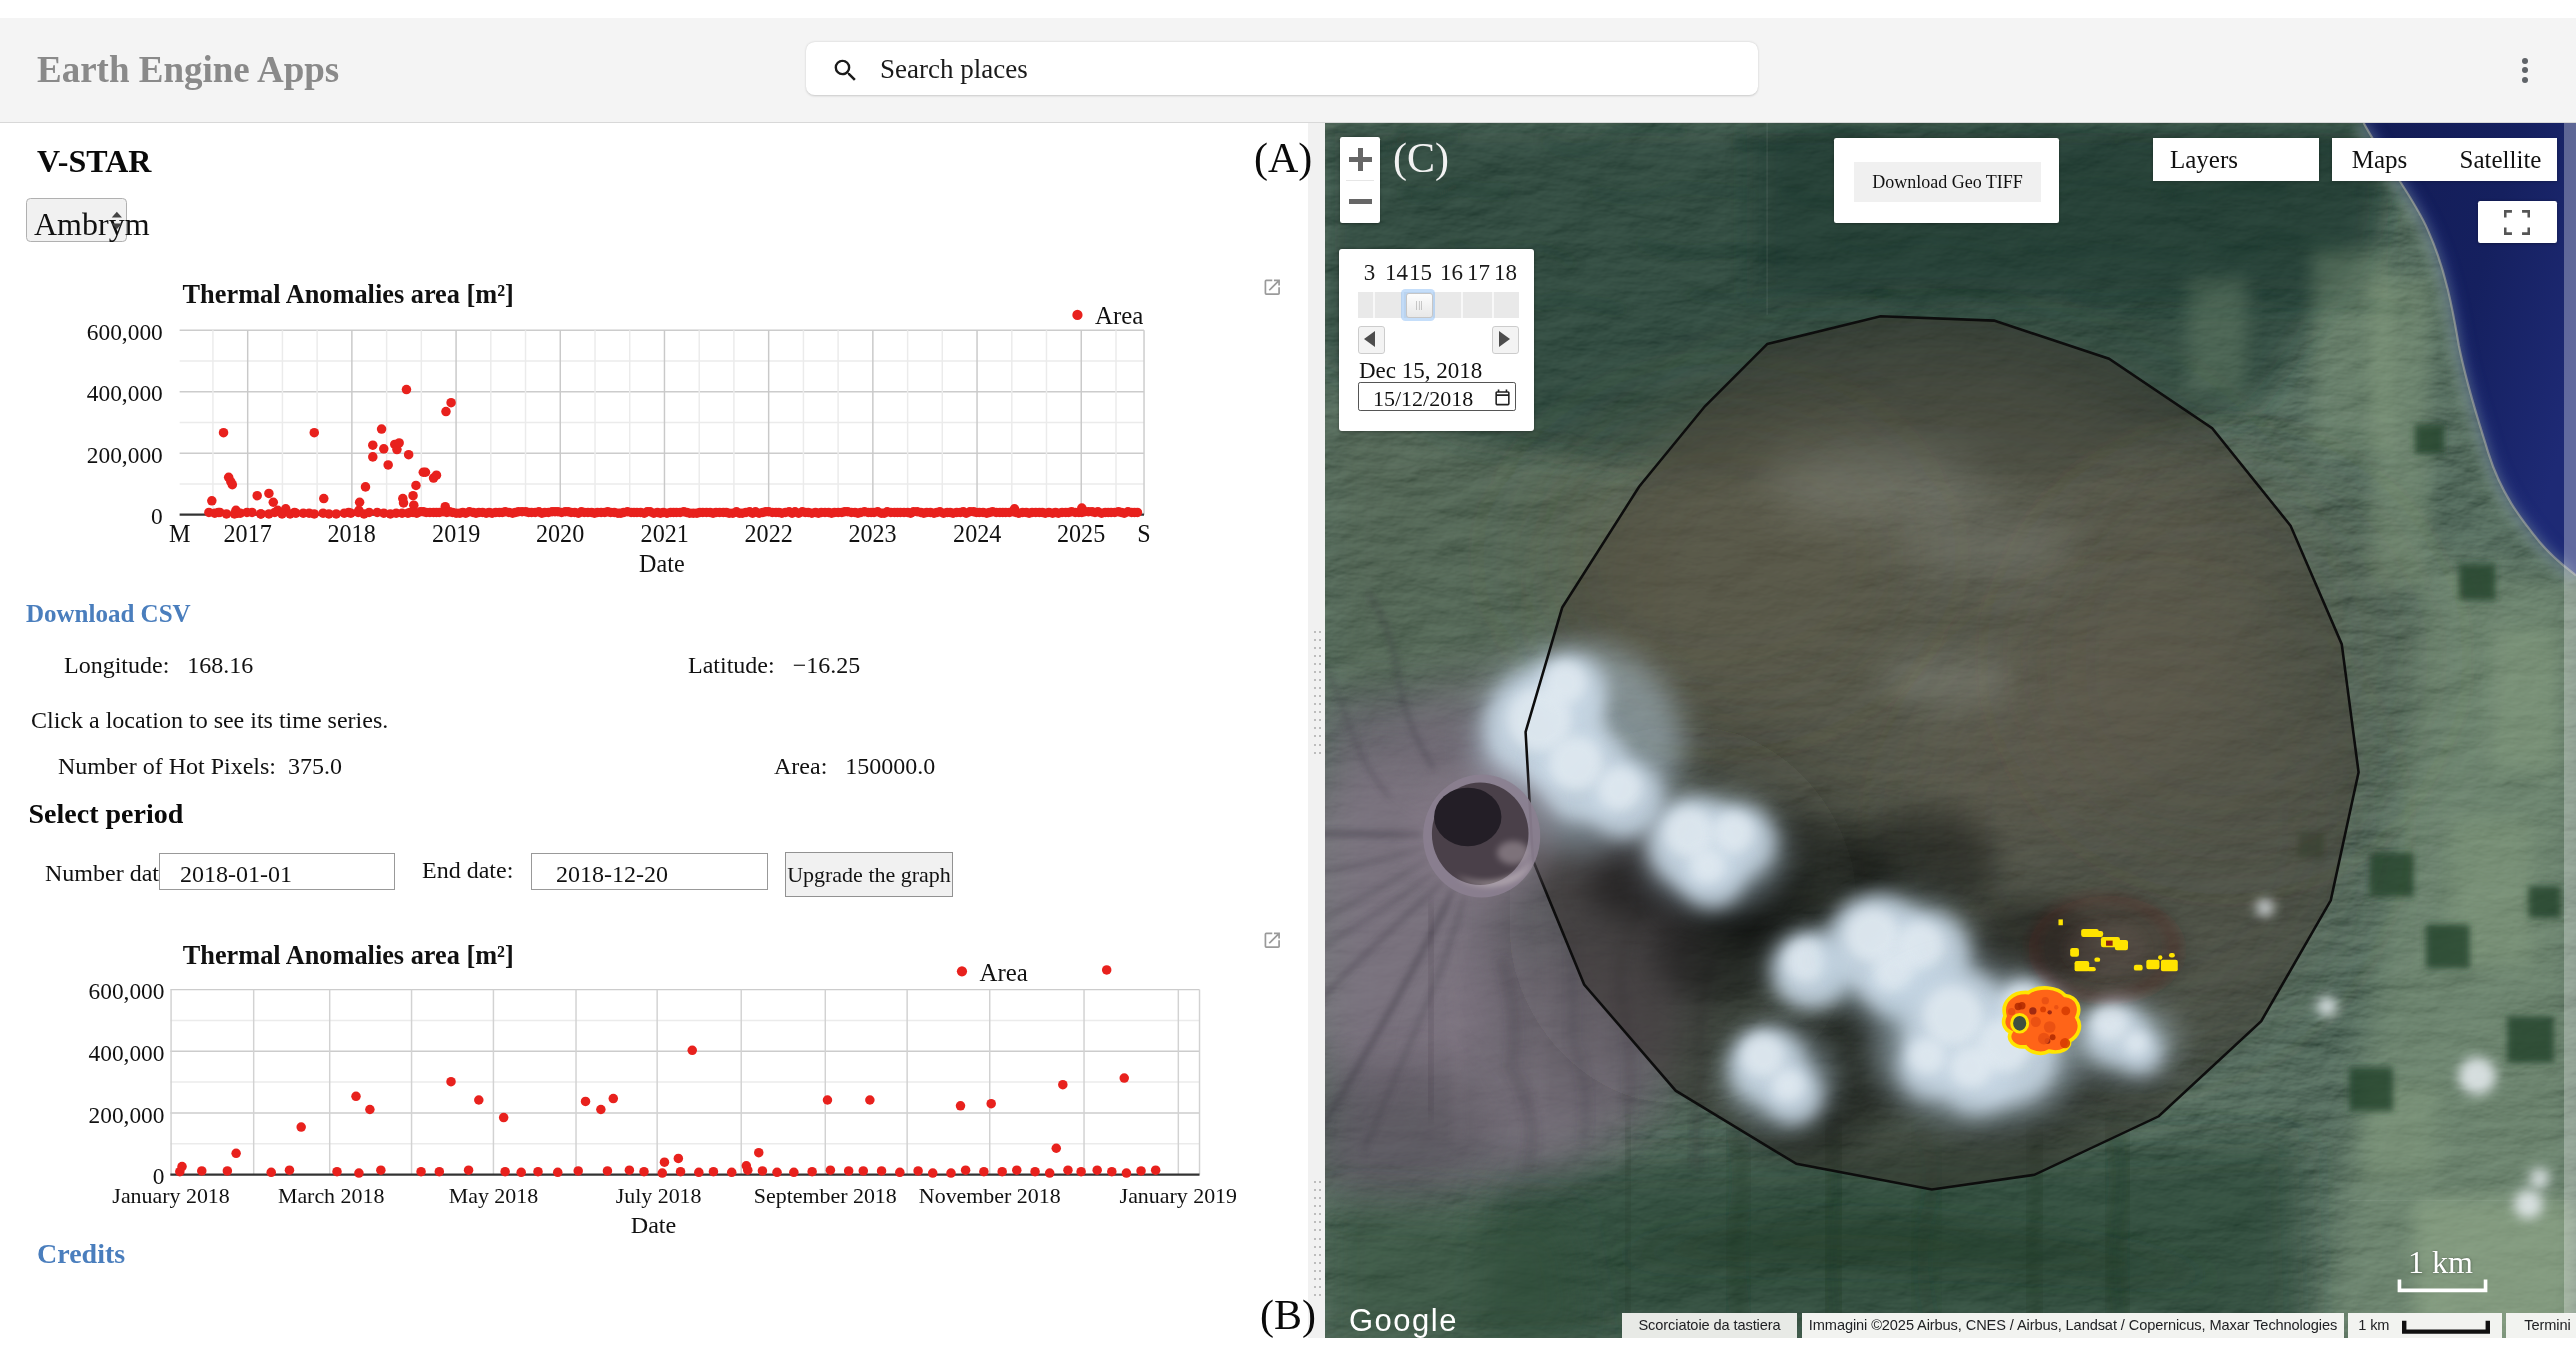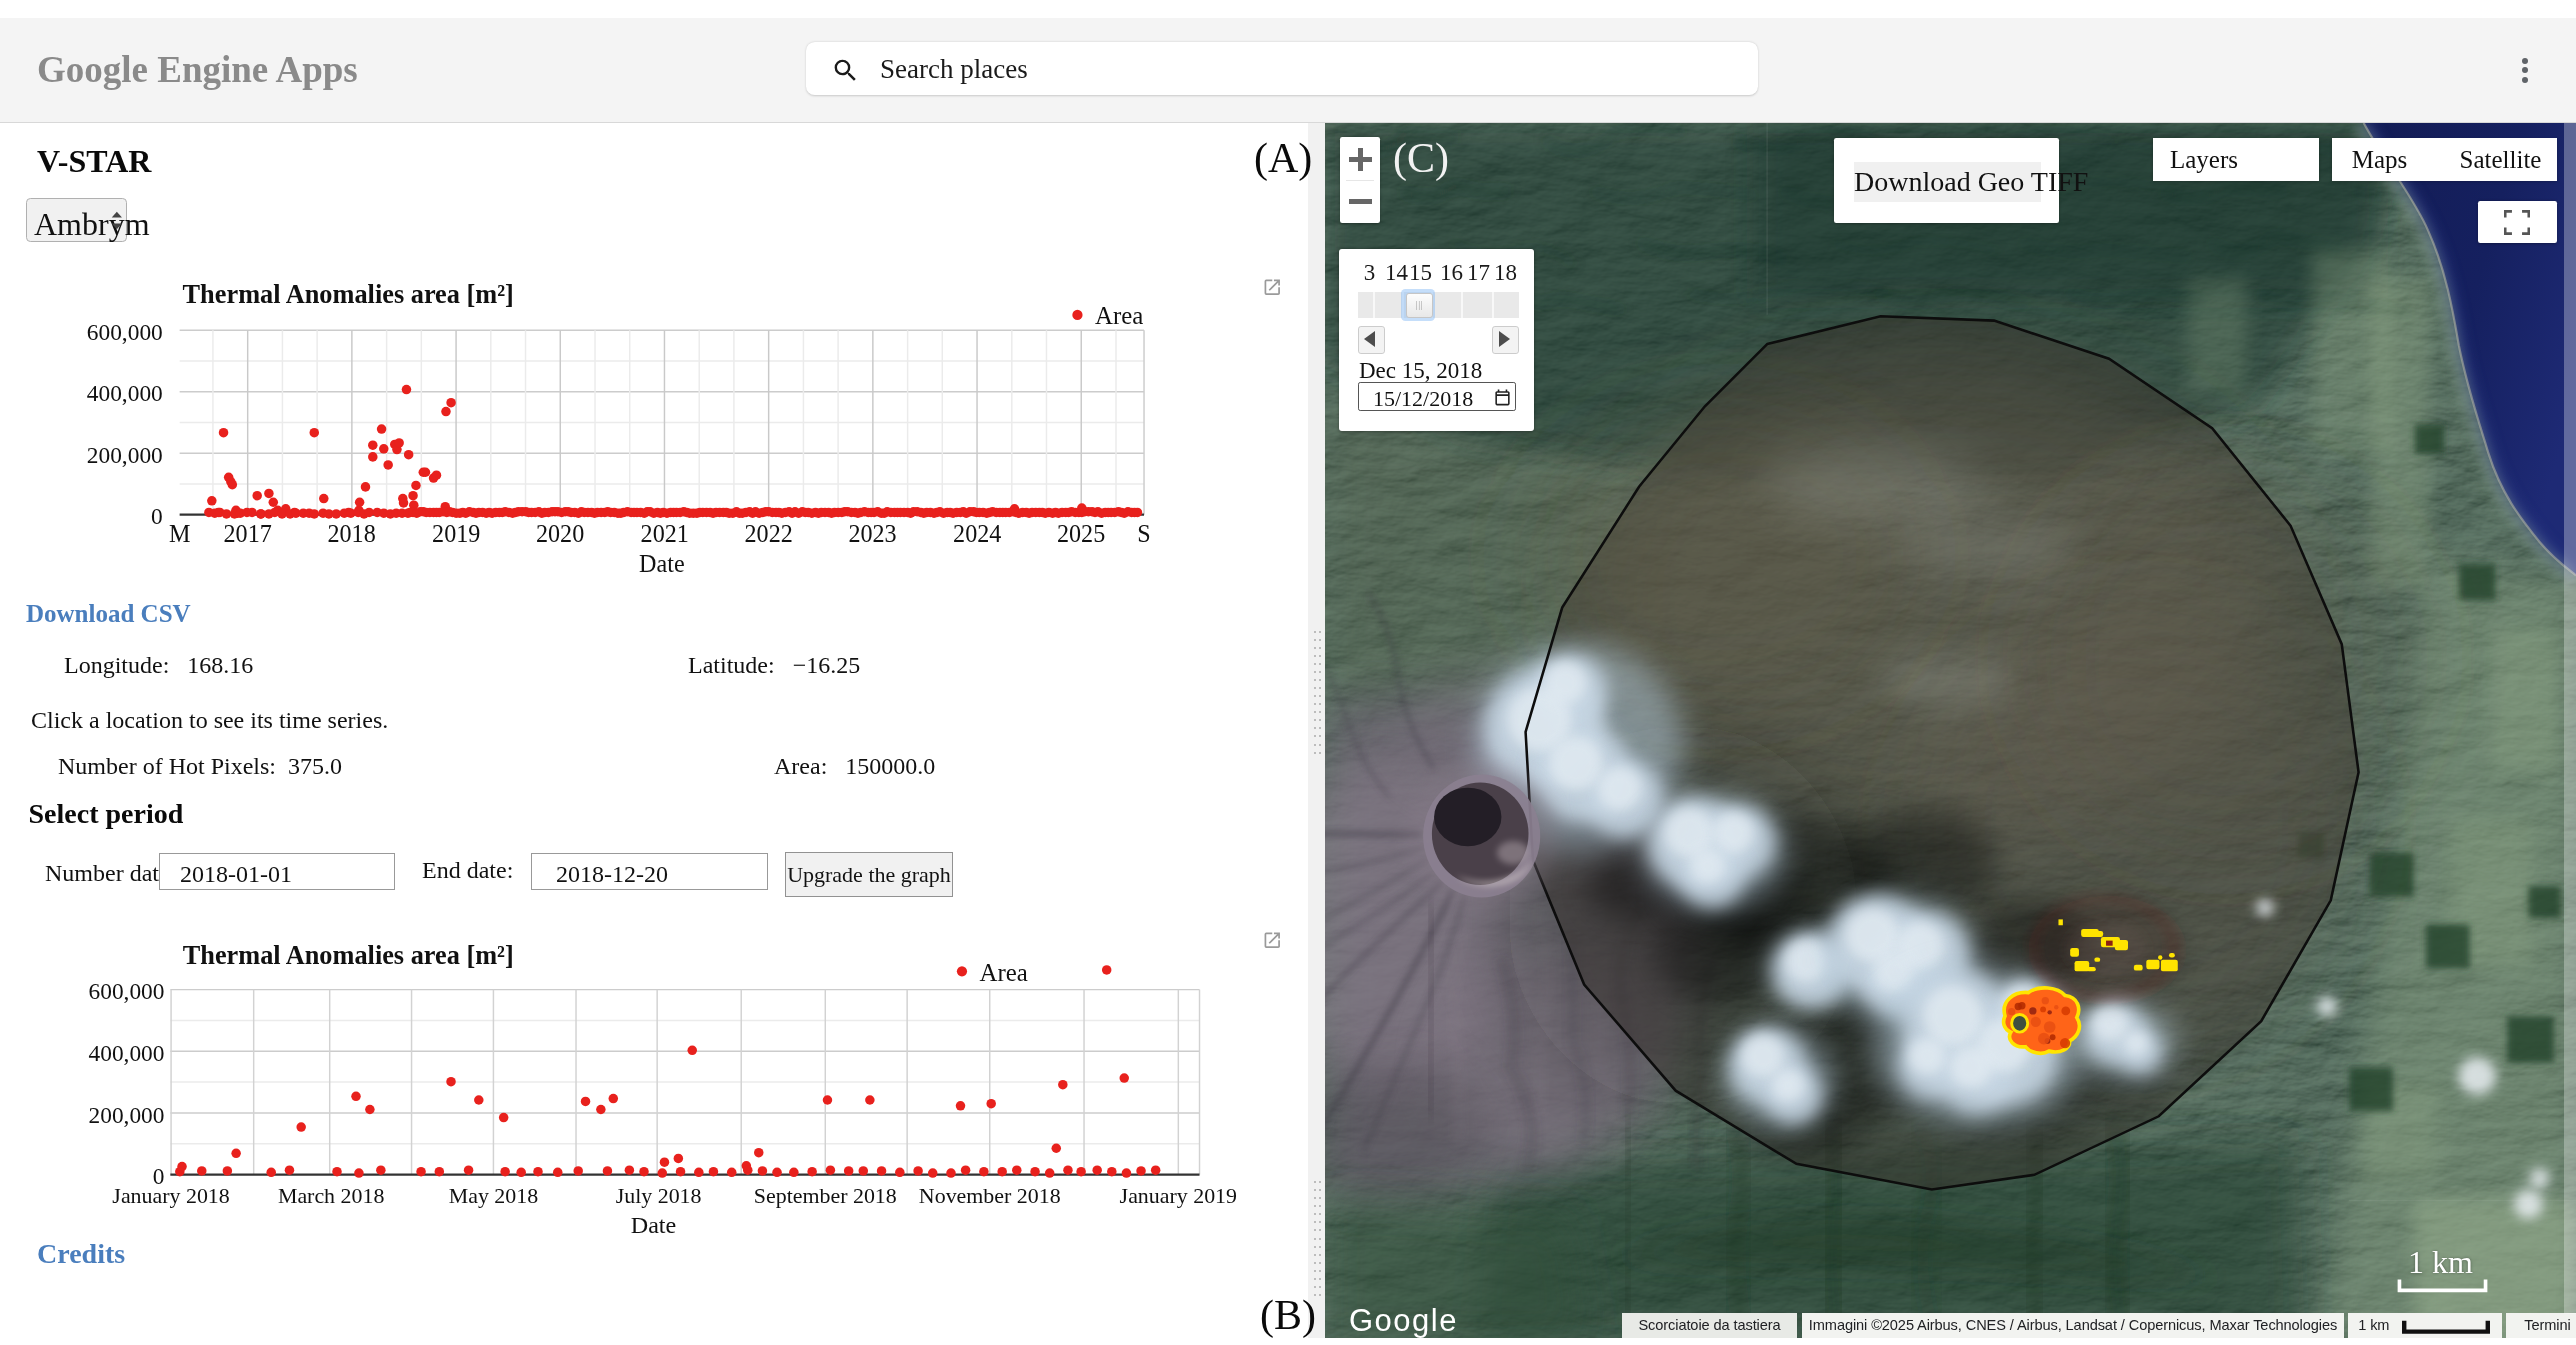--- a/index.html
+++ b/index.html
@@ -7,7 +7,7 @@
 <body>
 <div style="position:absolute;left:0;top:0;width:2576px;height:17.6px;background:#fff;border-bottom:0.7px solid #ececec"></div>
 <div style="position:absolute;left:0;top:18.3px;width:2576px;height:104px;background:#f4f4f4;border-bottom:0.7px solid #d8d8d8"></div>
-<div style="position:absolute;left:37px;top:48px;font-size:37px;font-weight:bold;color:#8a8a8a">Google Engine Apps</div>
+<div style="position:absolute;left:37px;top:48px;font-size:37px;font-weight:bold;color:#8a8a8a">Earth Engine Apps</div>
 <div style="position:absolute;left:806px;top:42px;width:952px;height:53px;background:#fff;border-radius:8.8px;box-shadow:0 0.7px 2.2px rgba(0,0,0,0.18)"></div>
 <svg style="position:absolute;left:831px;top:56px" width="29" height="29" viewBox="0 0 24 24">
     <path fill="#1a1a1a" d="M15.5 14h-.79l-.28-.27A6.47 6.47 0 0 0 16 9.5 6.5 6.5 0 1 0 9.5 16c1.61 0 3.09-.59 4.23-1.57l.27.28v.79l5 4.99L20.49 19l-4.99-5zm-6 0C7 14 5 12 5 9.5S7 5 9.5 5 14 7 14 9.5 12 14 9.5 14z"></path>

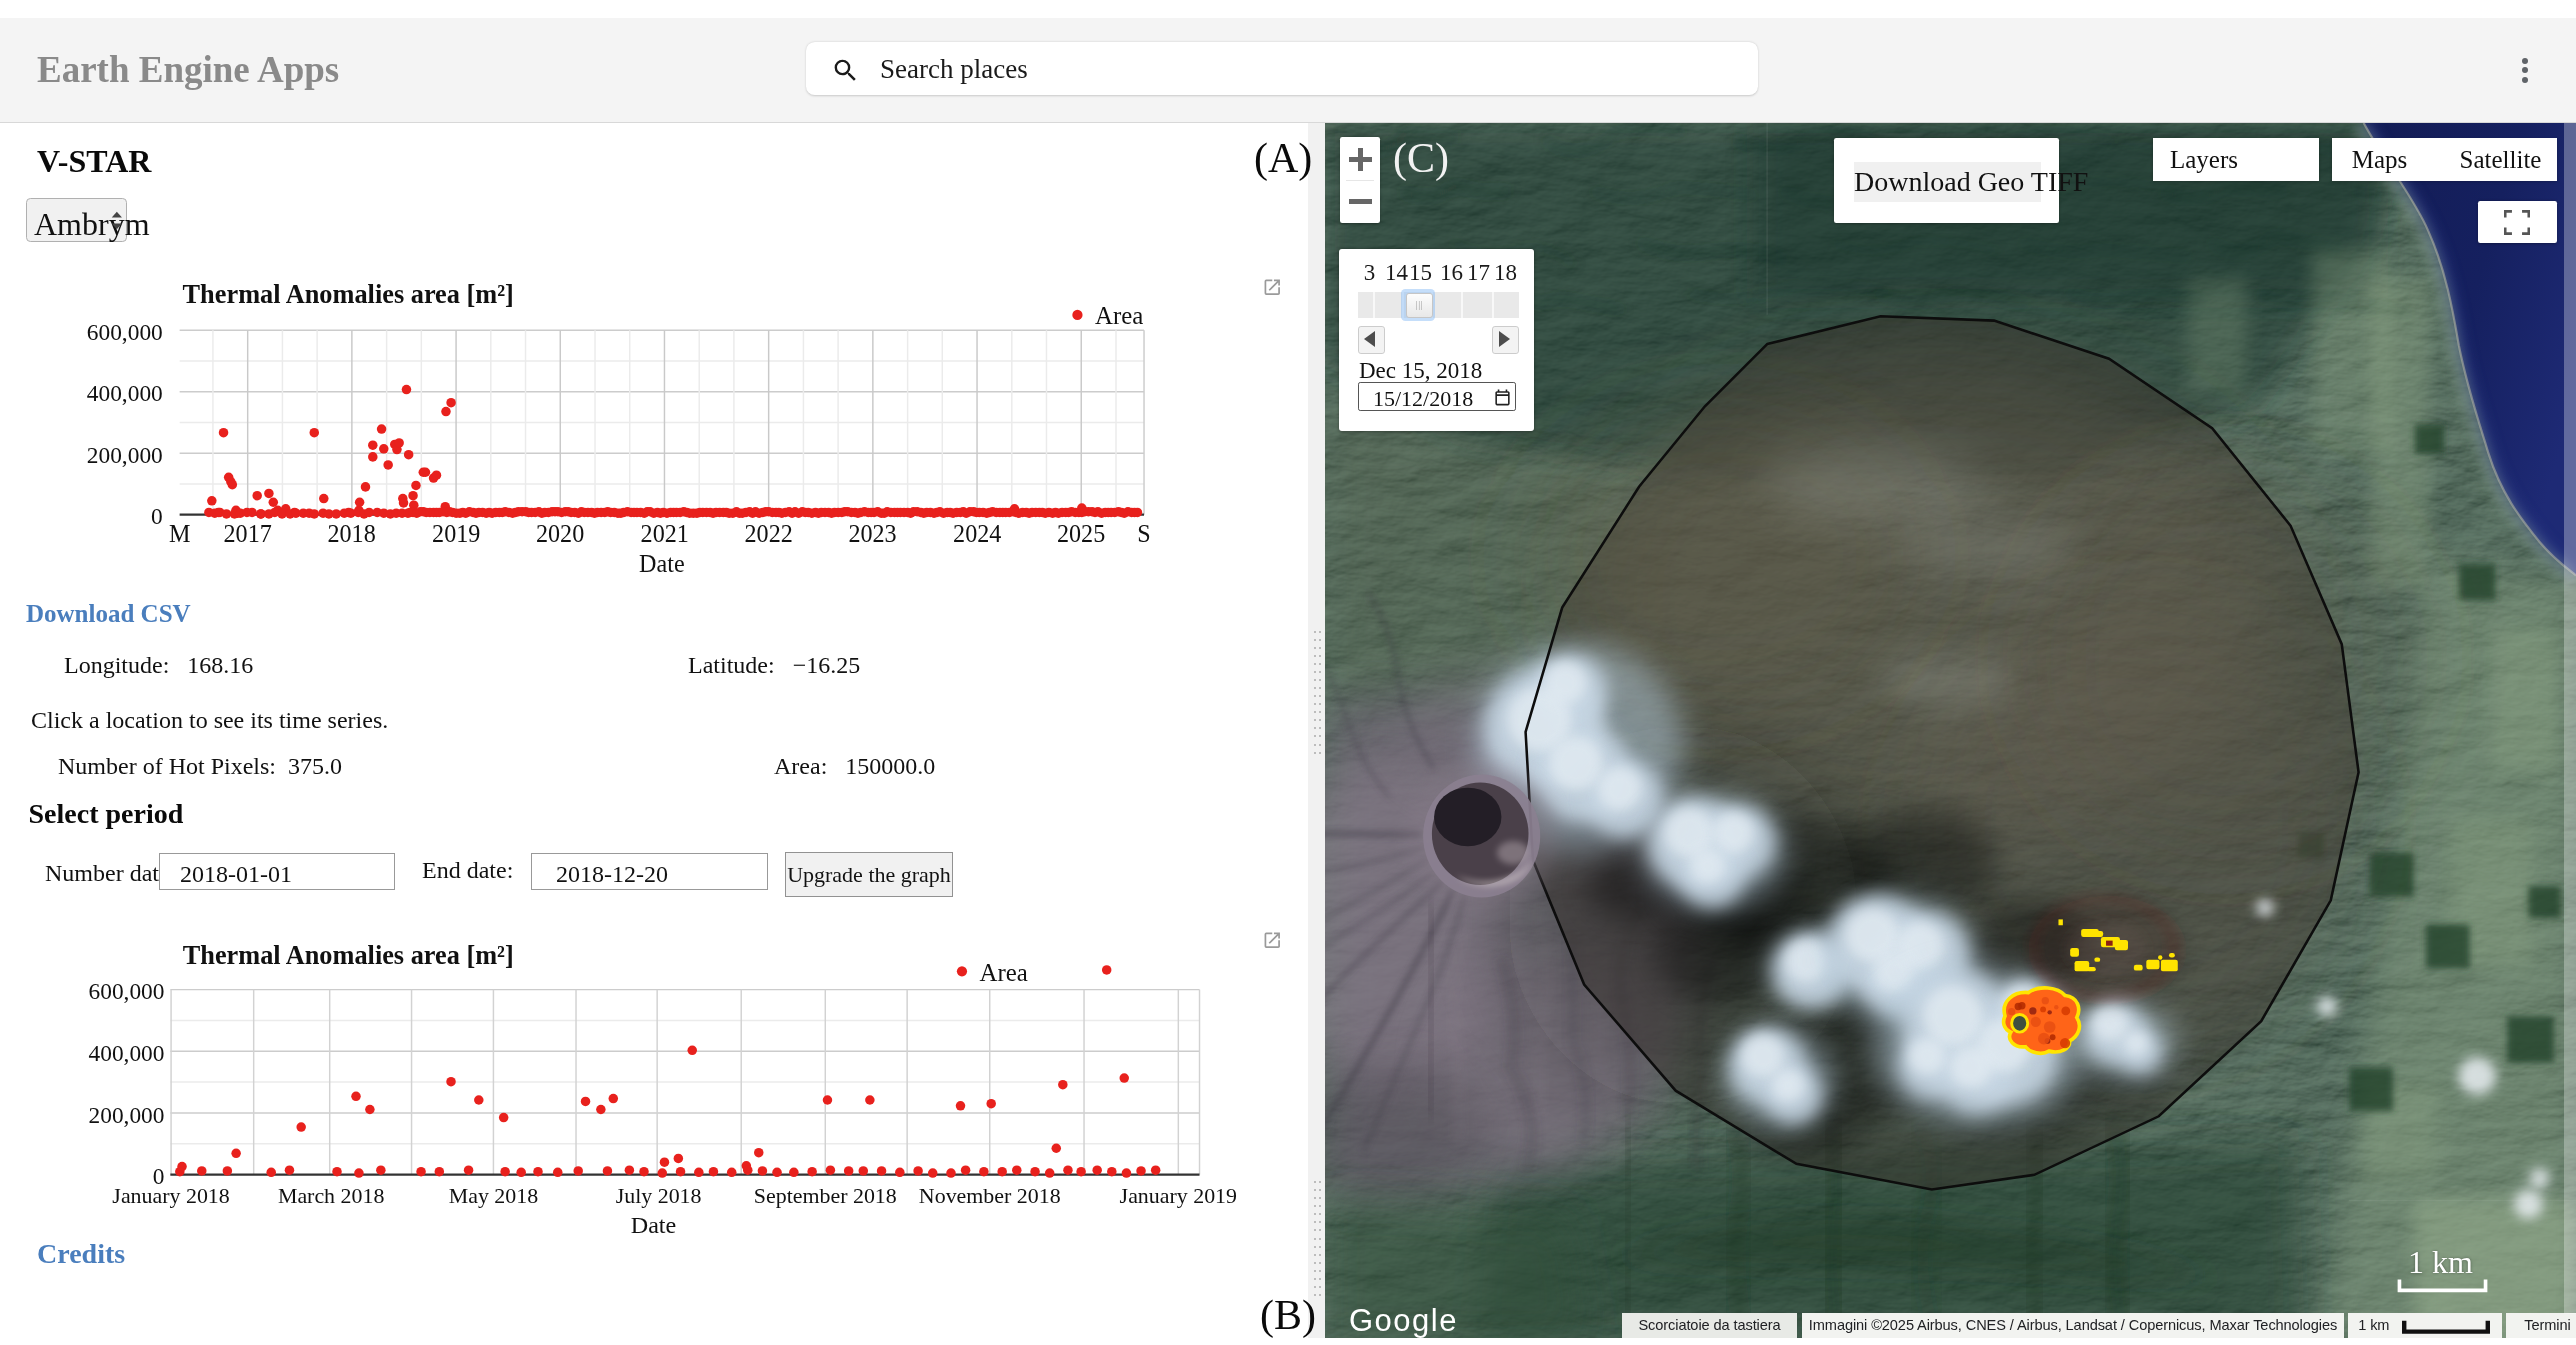--- a/index.html
+++ b/index.html
@@ -296,7 +296,7 @@
     <path fill="#222" d="M19 4h-1V2h-2v2H8V2H6v2H5c-1.1 0-2 .9-2 2v14c0 1.1.9 2 2 2h14c1.1 0 2-.9 2-2V6c0-1.1-.9-2-2-2zm0 16H5V10h14v10zM5 8V6h14v2H5z"></path>
   </svg>
 <div style="position:absolute;left:1834px;top:138px;width:225px;height:85px;background:#fff;border-radius:2.2px;box-shadow:0 0.7px 2.9px rgba(0,0,0,.3)"></div>
-<div style="position:absolute;left:1854px;top:162px;width:187px;height:40px;background:#f0f0f0;font-size:28px;color:#111;text-align:center;line-height:40px;white-space:nowrap">Download Geo TIFF</div>
+<div style="position:absolute;left:1854px;top:162px;width:187px;height:40px;background:#f0f0f0;font-size:18px;color:#111;text-align:center;line-height:40px;white-space:nowrap">Download Geo TIFF</div>
 <div style="position:absolute;left:2153px;top:138px;width:166px;height:43px;background:#fff;box-shadow:0 0.7px 2.9px rgba(0,0,0,.3);font-size:25px;color:#111;line-height:43px;padding-left:17px;box-sizing:border-box">Layers</div>
 <div style="position:absolute;left:2332px;top:138px;width:225px;height:43px;background:#fff;box-shadow:0 0.7px 2.9px rgba(0,0,0,.3)"></div>
 <div style="position:absolute;left:2332px;top:138px;width:95px;height:43px;font-size:25px;color:#111;text-align:center;line-height:43px">Maps</div>

